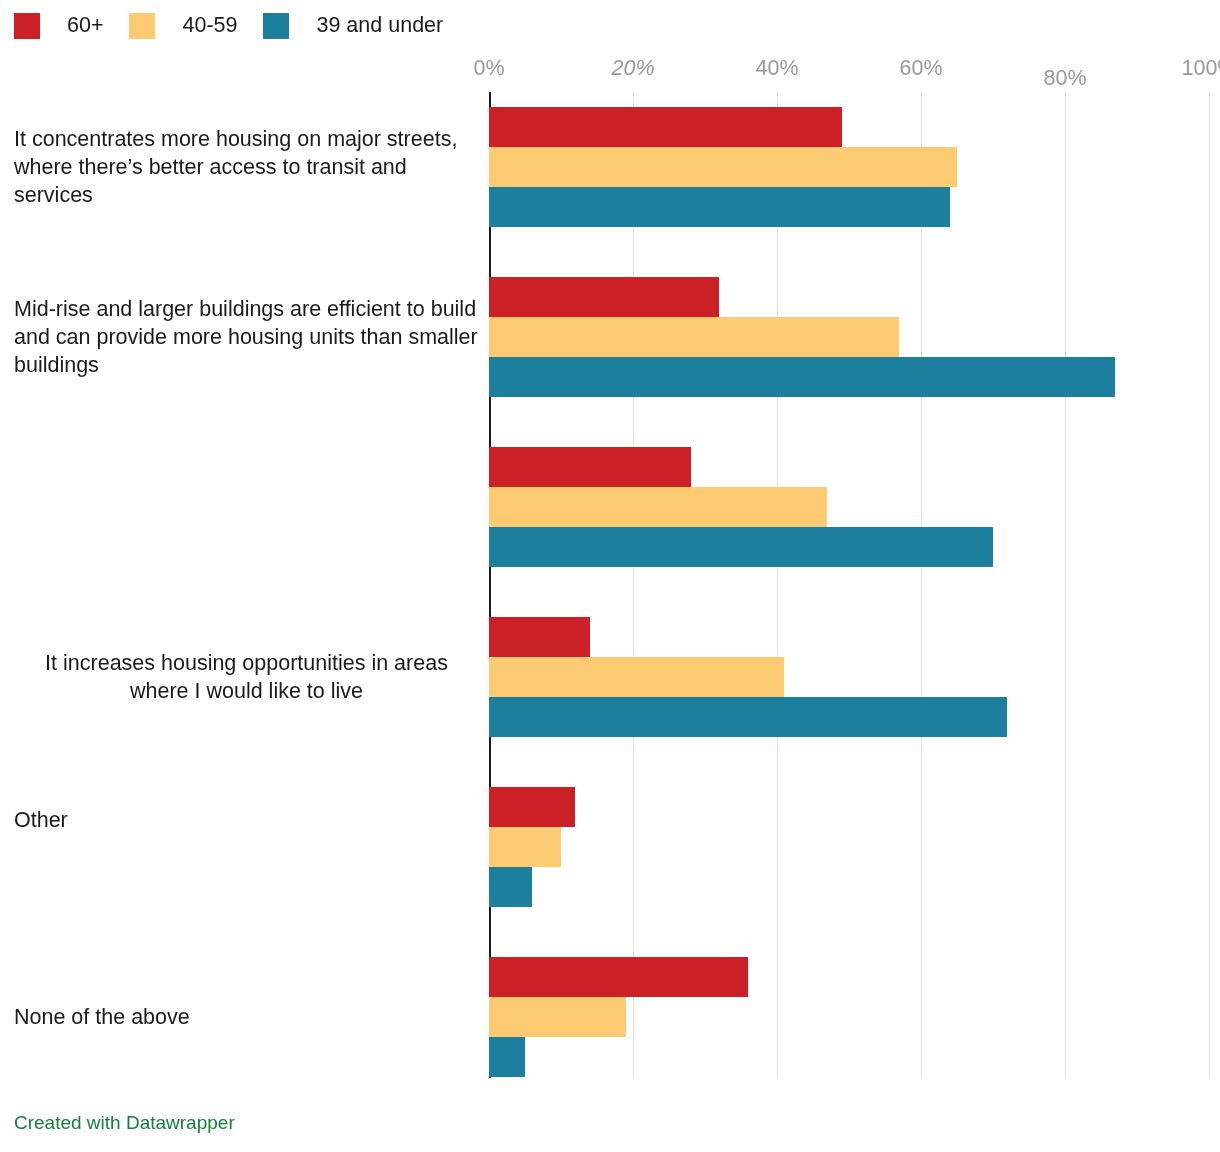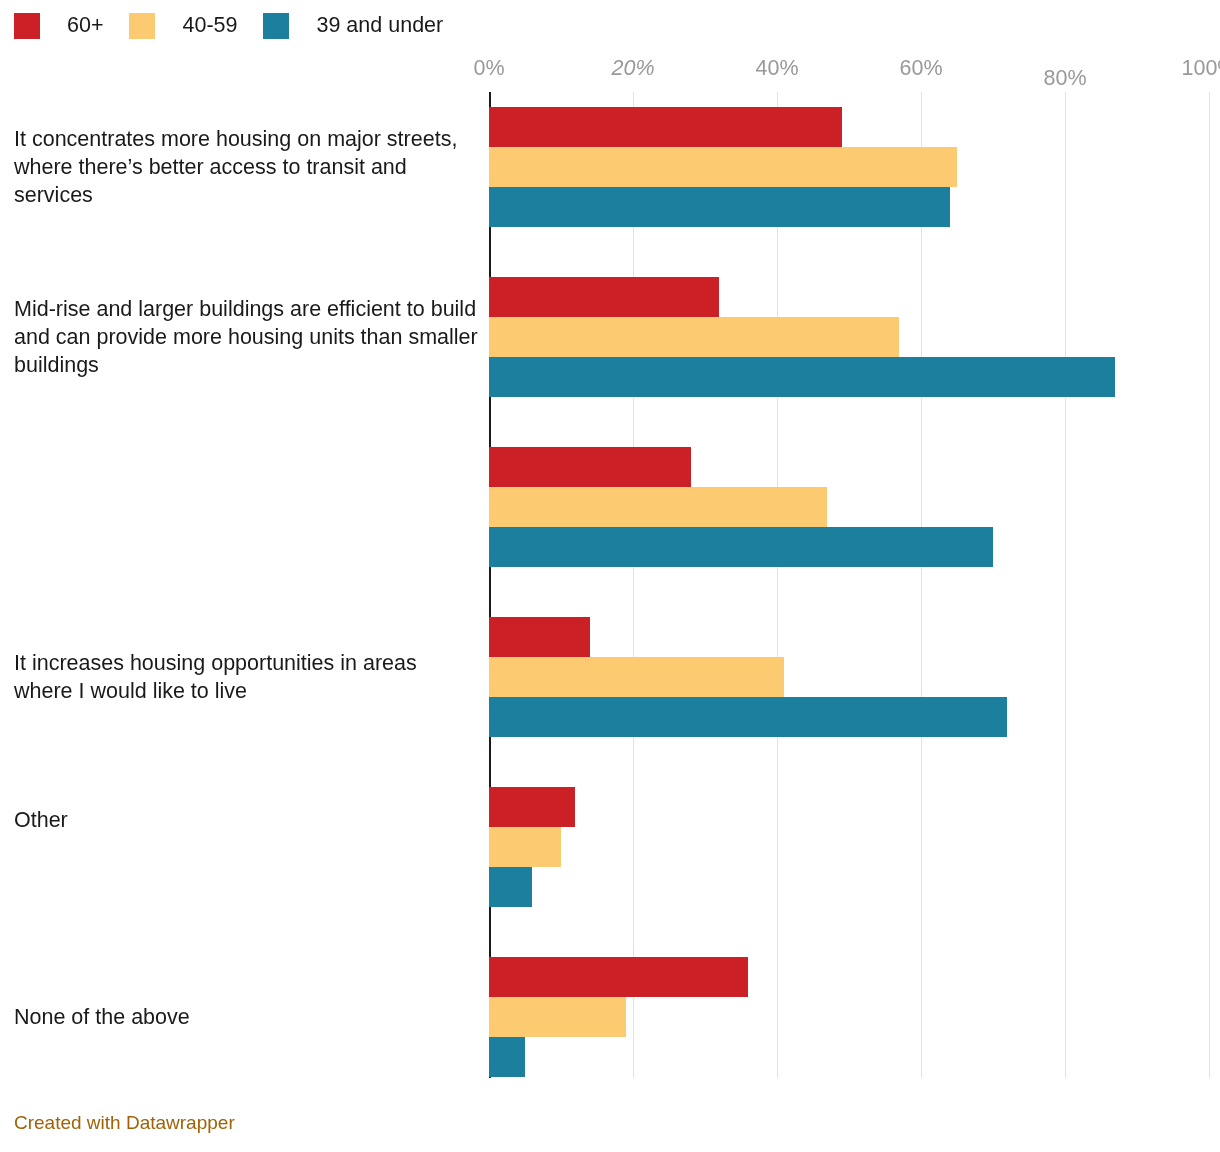--- a/index.html
+++ b/index.html
@@ -142,7 +142,7 @@
   <div id="label-col">
       <div class="row-label" style="top: 67px;">It concentrates more housing on major streets, where there’s better access to transit and services</div>
       <div class="row-label" style="top: 237px;">Mid-rise and larger buildings are efficient to build and can provide more housing units than smaller buildings</div>
-      <div class="row-label" style="top: 591px;">It increases housing opportunities in areas where I would like to live</div>
+      <div class="row-label" style="top: 591px; text-align: center;">It increases housing opportunities in areas where I would like to live</div>
       <div class="row-label" style="top: 748px;">Other</div>
       <div class="row-label" style="top: 945px;">None of the above</div>
     </div>

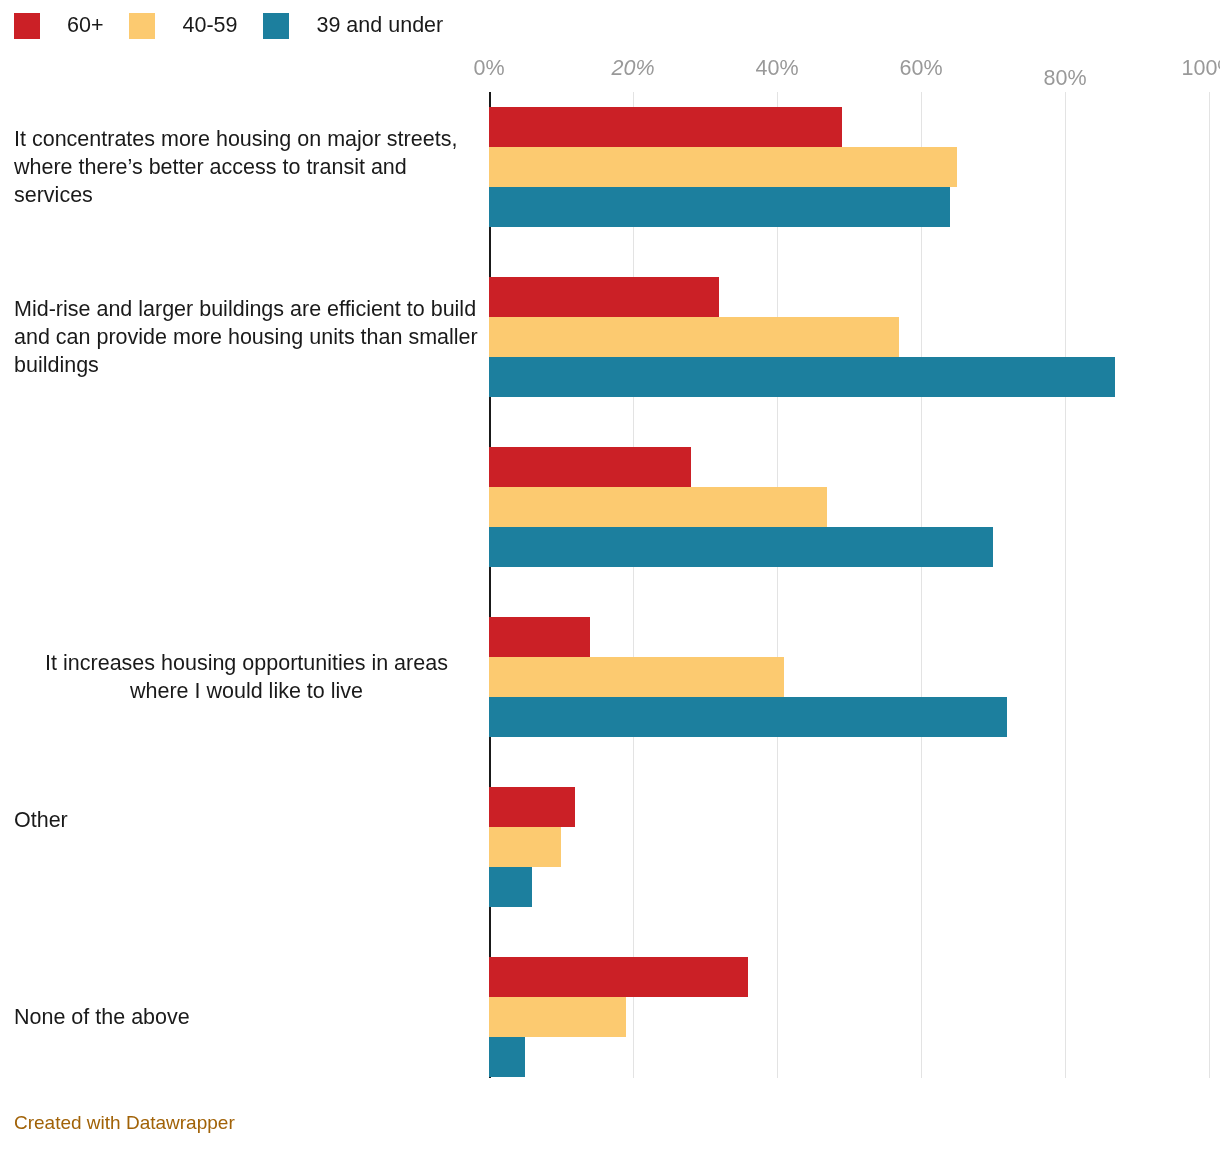--- a/index.html
+++ b/index.html
@@ -115,7 +115,7 @@
     left: 14px;
     top: 1113px;
     font-size: 19px;
-    color: #a16207;
+    color: #15803d;
     line-height: 1;
   }
 </style>

